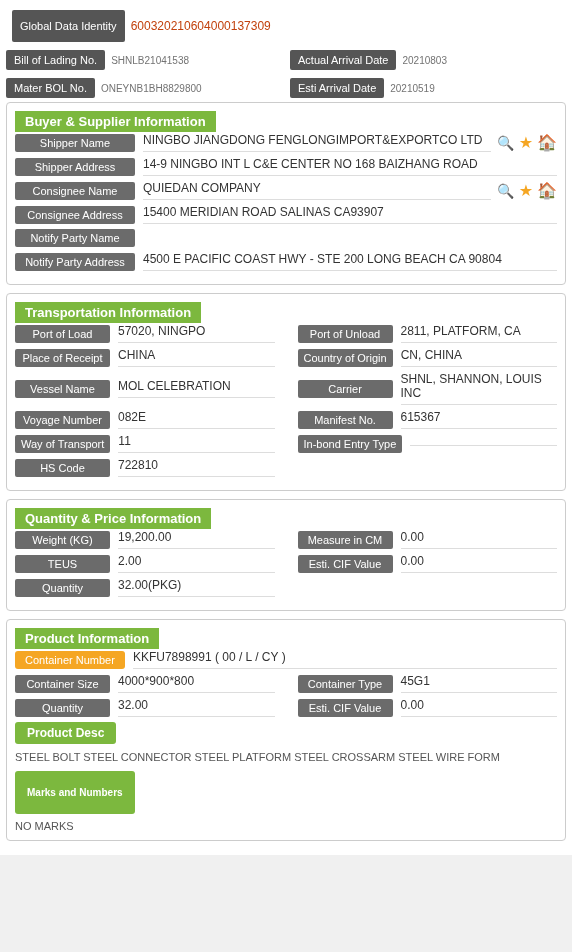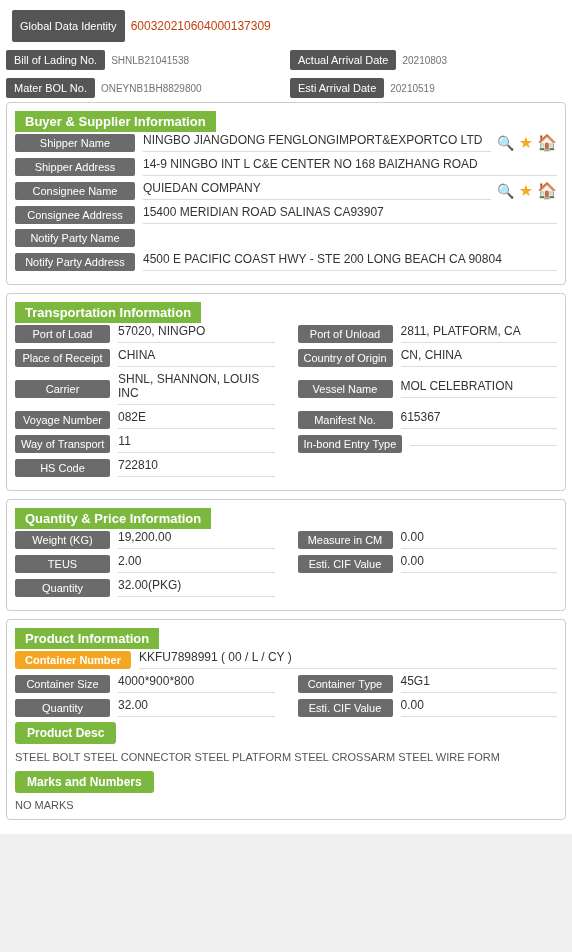--- a/index.html
+++ b/index.html
@@ -271,12 +271,12 @@
         </div>
         <div class="two-col-row">
           <div class="field-row">
+            <span class="field-label-sm">Vessel Name</span>
+            <span class="field-value">MOL CELEBRATION</span>
+          </div>
+          <div class="field-row">
             <span class="field-label-sm">Carrier</span>
             <span class="field-value">SHNL, SHANNON, LOUIS INC</span>
-          </div>
-          <div class="field-row">
-            <span class="field-label-sm">Vessel Name</span>
-            <span class="field-value">MOL CELEBRATION</span>
           </div>
         </div>
         <div class="two-col-row">

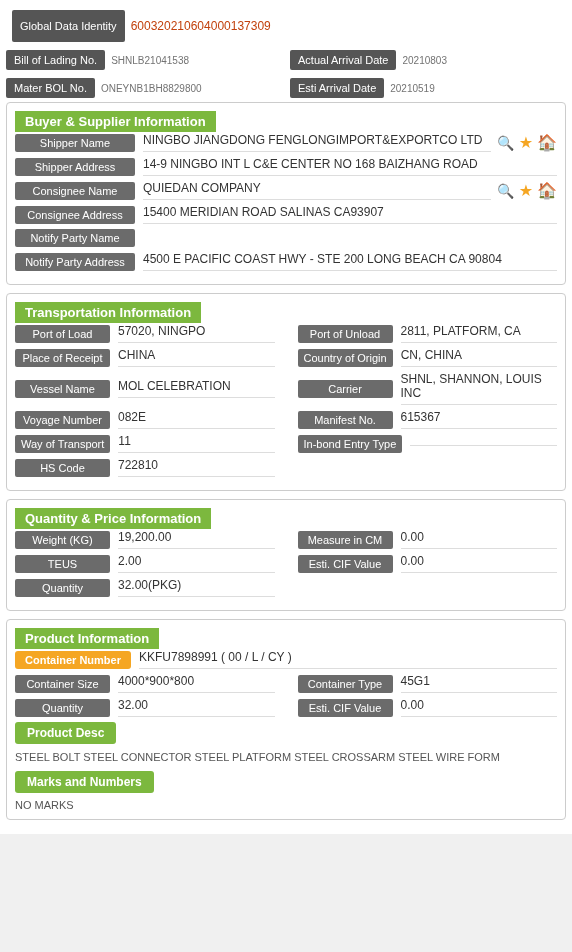--- a/index.html
+++ b/index.html
@@ -126,7 +126,7 @@
       padding: 3px 10px;
       border-radius: 3px;
       font-size: 11px;
-      font-weight: bold;
+      font-weight: normal;
       cursor: pointer;
       margin-right: 8px;
       white-space: nowrap;

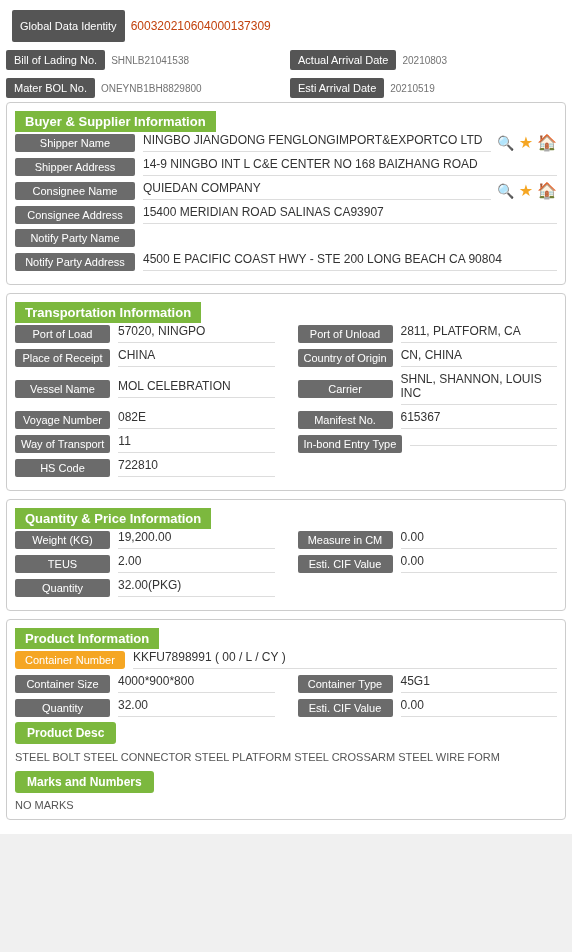--- a/index.html
+++ b/index.html
@@ -154,9 +154,9 @@
       background: #7cb83e;
       color: #fff;
       border: none;
-      padding: 4px 12px;
+      padding: 16px 12px;
       border-radius: 3px;
-      font-size: 12px;
+      font-size: 10px;
       font-weight: bold;
       cursor: pointer;
       margin-bottom: 6px;

